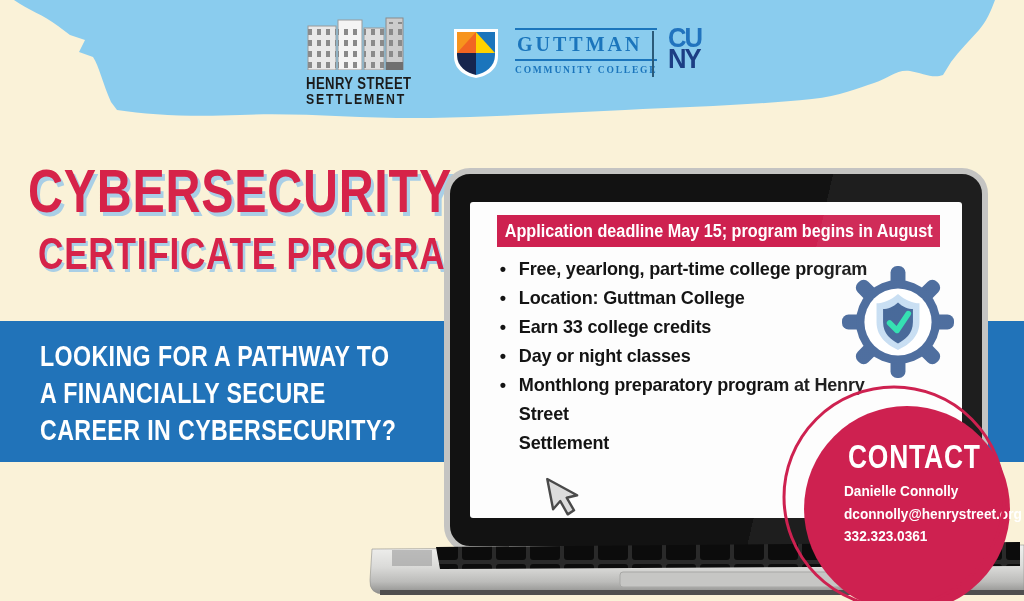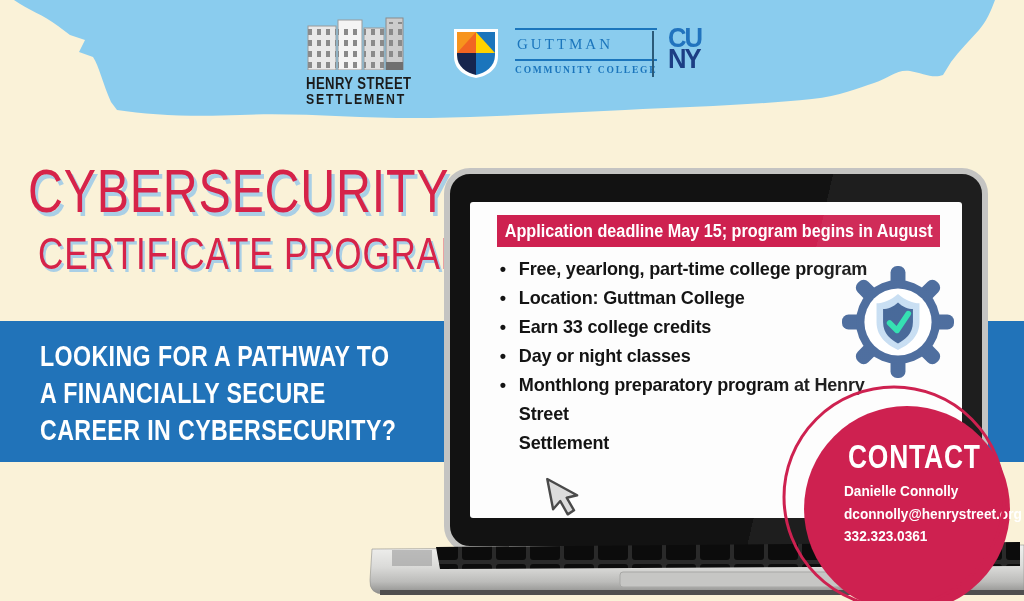--- a/index.html
+++ b/index.html
@@ -16,7 +16,7 @@
   .hss-text .l2{letter-spacing:2.2px;font-size:15px;}
   .guttman{position:absolute;left:453px;top:28px;display:flex;align-items:flex-start;}
   .gut-text{margin-left:16px;color:#1b75bc;font-family:"Liberation Serif",serif;}
-  .gut-name{font-size:15px;font-weight:normal;letter-spacing:3px;line-height:24px;
+  .gut-name{font-size:20px;font-weight:bold;letter-spacing:3px;line-height:24px;
     border-top:2px solid #1b75bc;border-bottom:2px solid #1b75bc;padding:2px 2px 3px 2px;}
   .gut-sub{font-size:9.5px;font-weight:bold;letter-spacing:1.8px;margin-top:4px;text-align:center;}
   .hdr-divider{position:absolute;left:652px;top:31px;width:2px;height:46px;background:#2b5a78;}

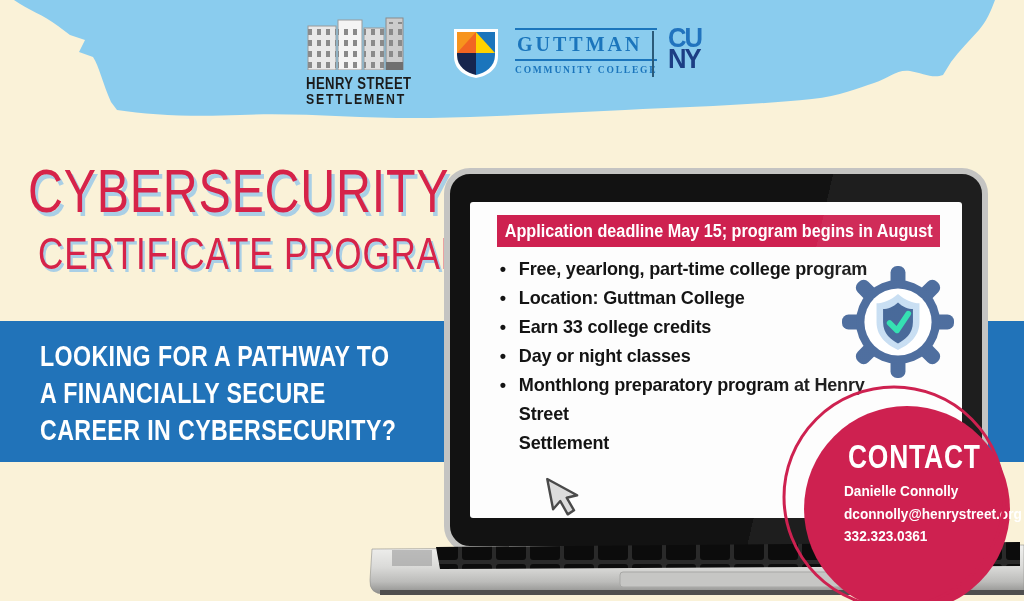--- a/index.html
+++ b/index.html
@@ -25,7 +25,7 @@
   .cuny .cu{color:#2173be;display:block;}
   .cuny .ny{color:#1c3e84;display:block;}
   
-  .title{position:absolute;left:28px;top:158px;z-index:2;color:#d62349;font-weight:normal;}
+  .title{position:absolute;left:28px;top:158px;z-index:2;color:#d62349;font-weight:bold;}
   .title .l1{font-size:62px;letter-spacing:1px;transform:scaleX(.78);transform-origin:0 0;
     white-space:nowrap;text-shadow:4px 4px 0 #a9cfe6;line-height:66px;}
   .title .l2{font-size:45px;letter-spacing:1px;transform:scaleX(.78);transform-origin:0 0;

